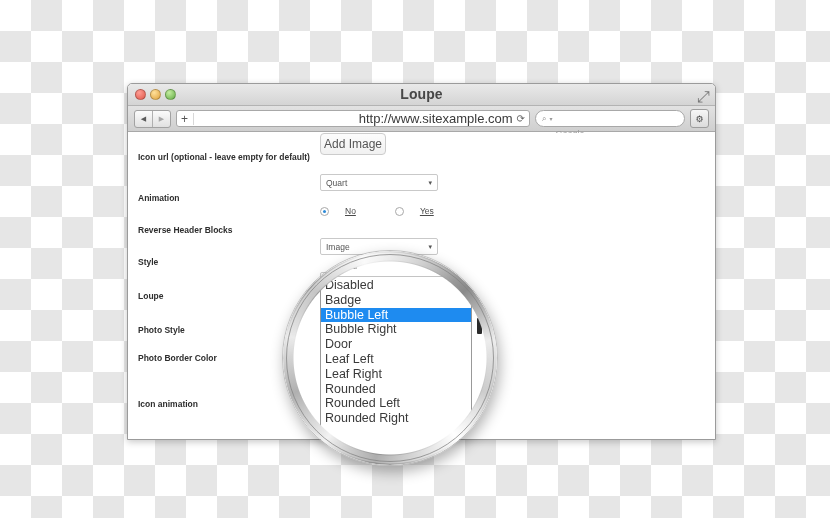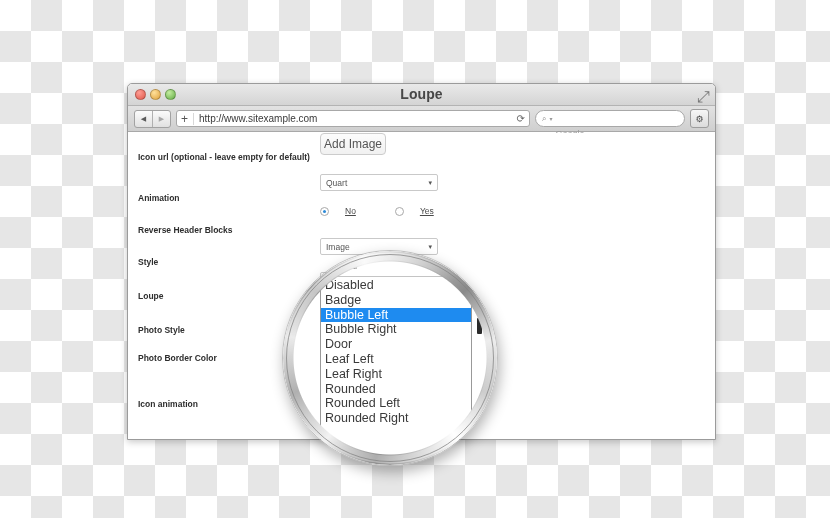--- a/index.html
+++ b/index.html
@@ -127,11 +127,12 @@
     border-right: 1px solid #d8d8d8;
   }
   .url-text {
-    font-size: 10px;
+    font-size: 13px;
     color: #3a3a3a;
     flex: 1;
     white-space: nowrap;
     overflow: hidden;
+    text-align: right;
   }
   .reload-icon {
     font-size: 10px;

